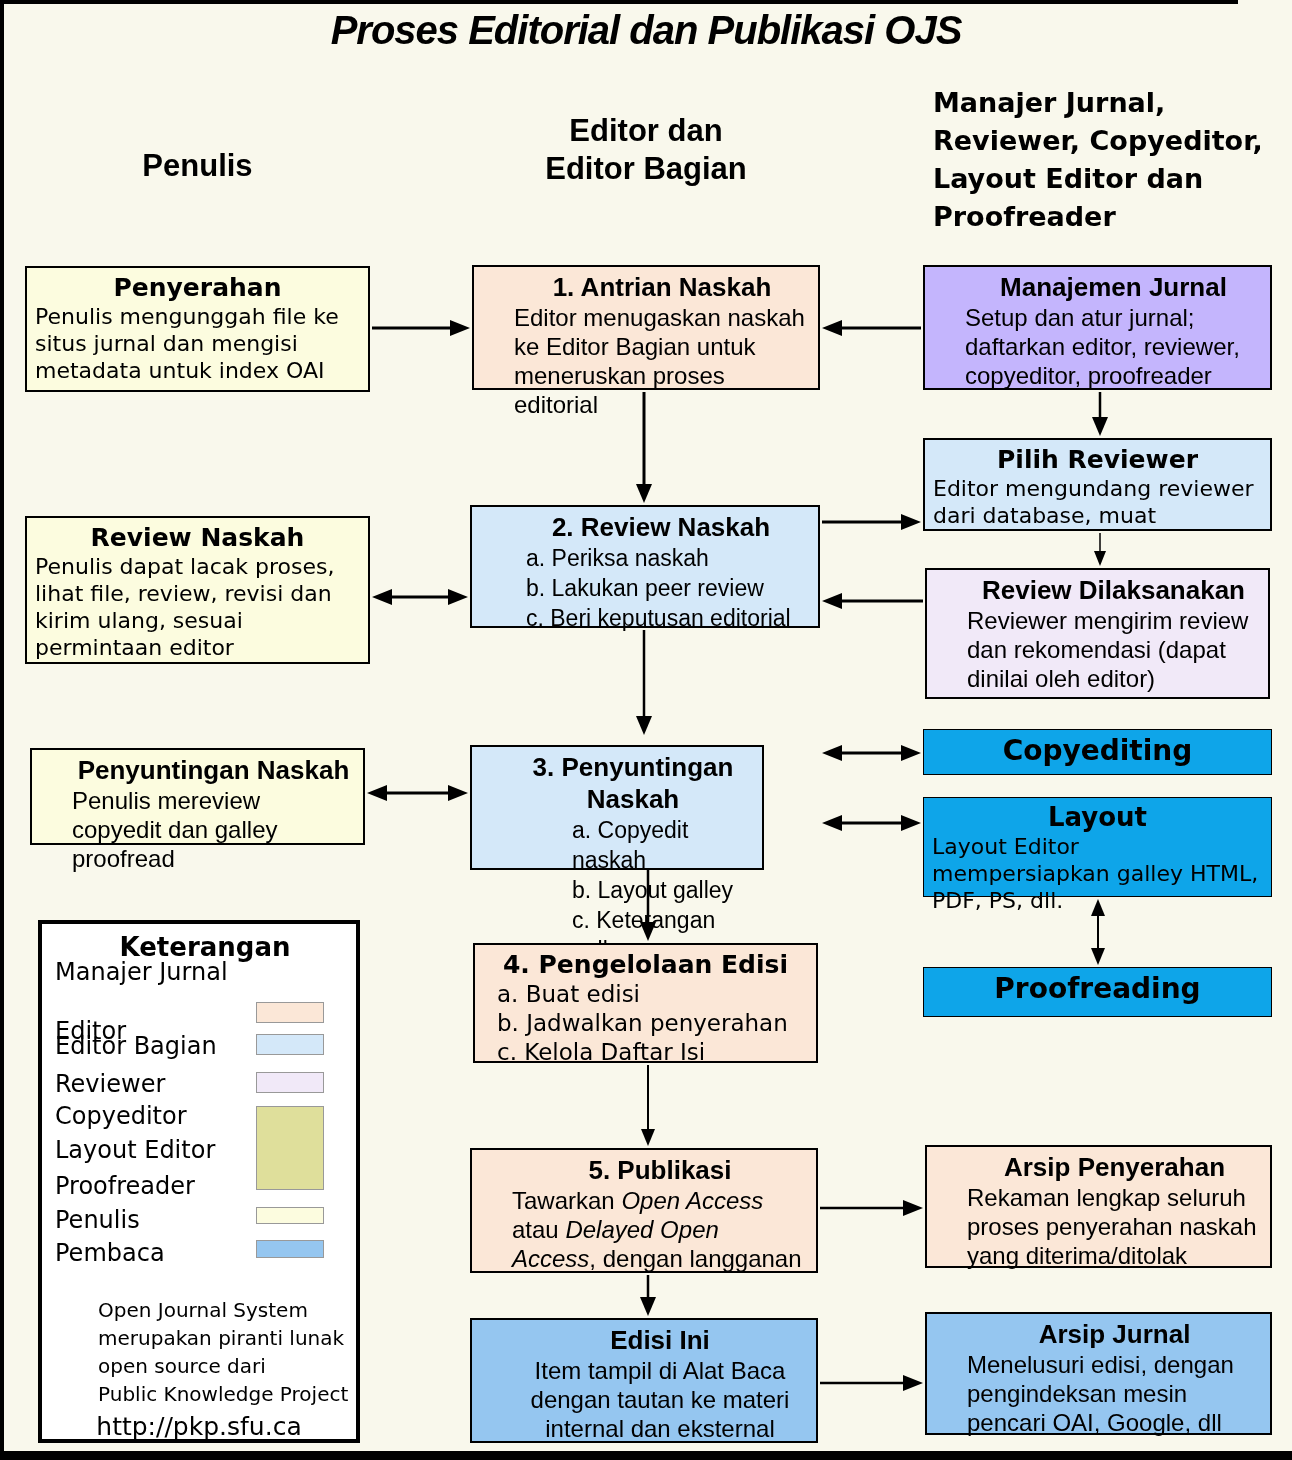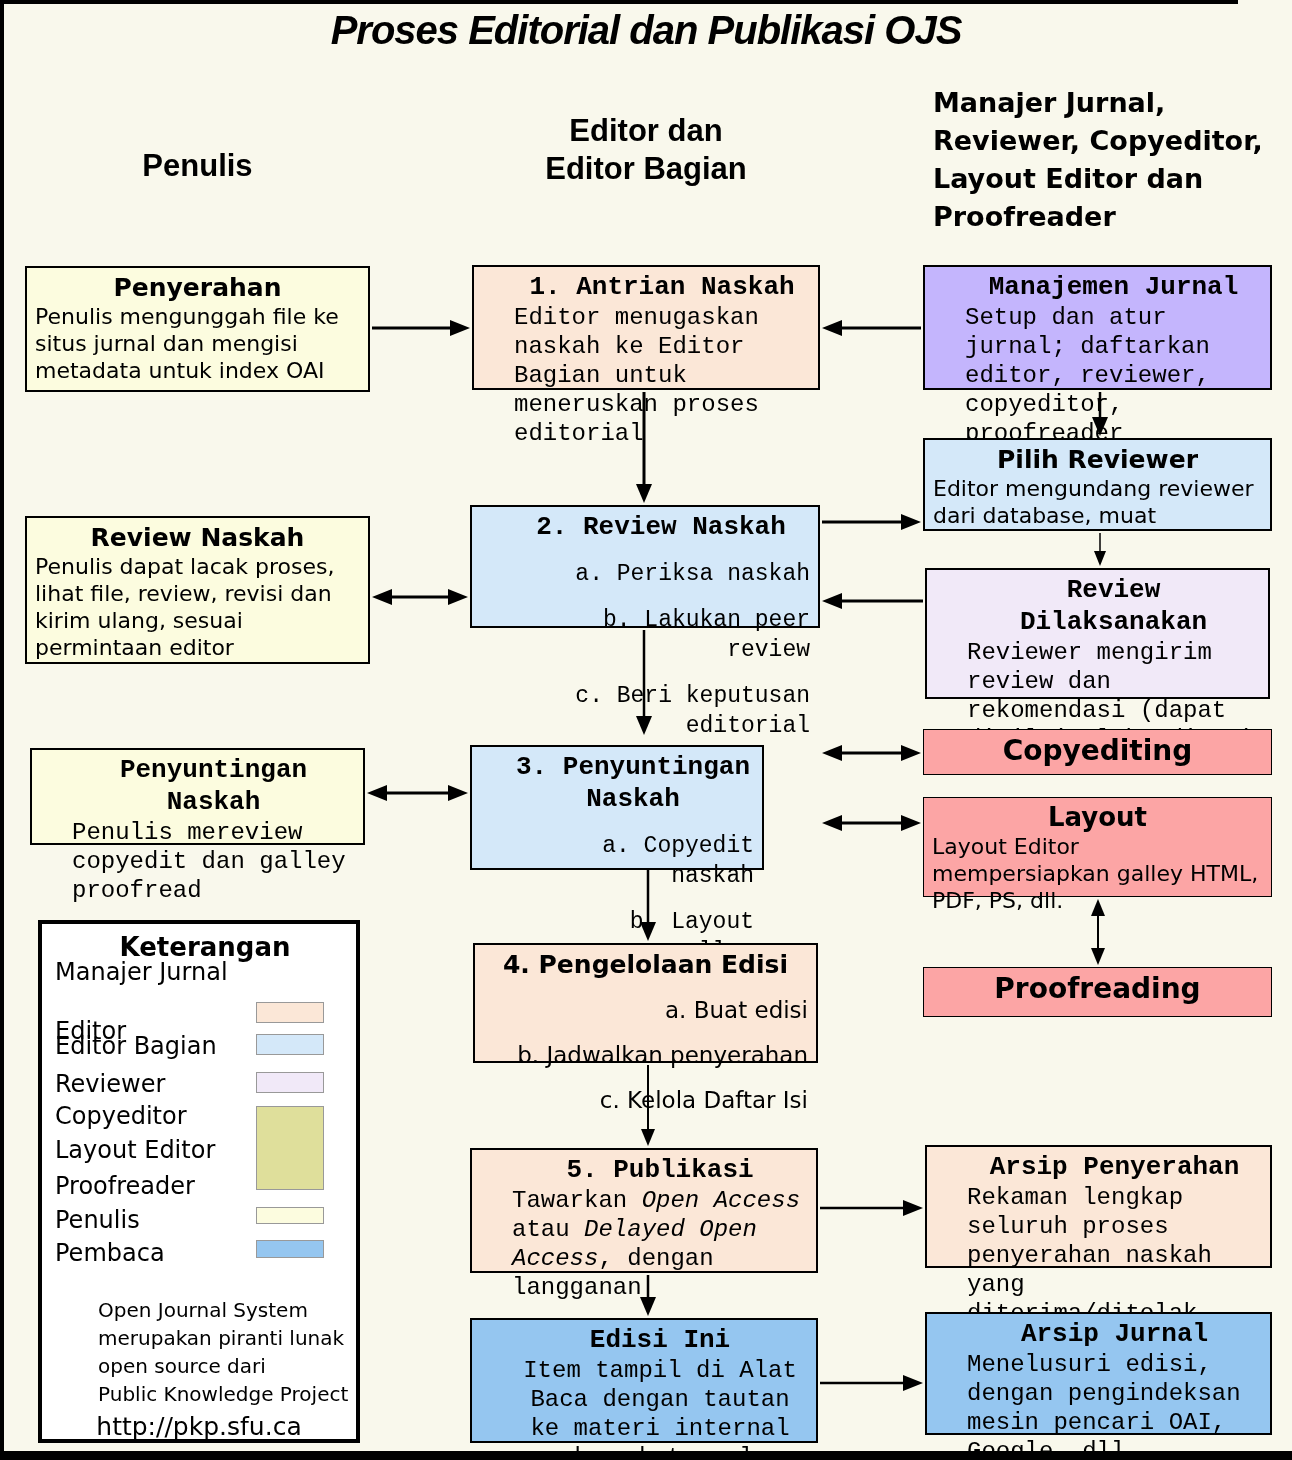--- a/index.html
+++ b/index.html
@@ -24,7 +24,7 @@
 
   .box { position:absolute; border:2px solid #000; box-sizing:border-box;
     padding:4px 8px; z-index:2; }
-  .cond { font-family:Liberation Mono, monospace;padding-left:40px; }
+  .cond { font-family:Liberation Sans, sans-serif;padding-left:40px; }
   .wide { font-family:"DejaVu Sans", sans-serif; }
   .bt { font-weight:bold; text-align:center; }
   .cond .bt { font-size:26px; line-height:32px; }

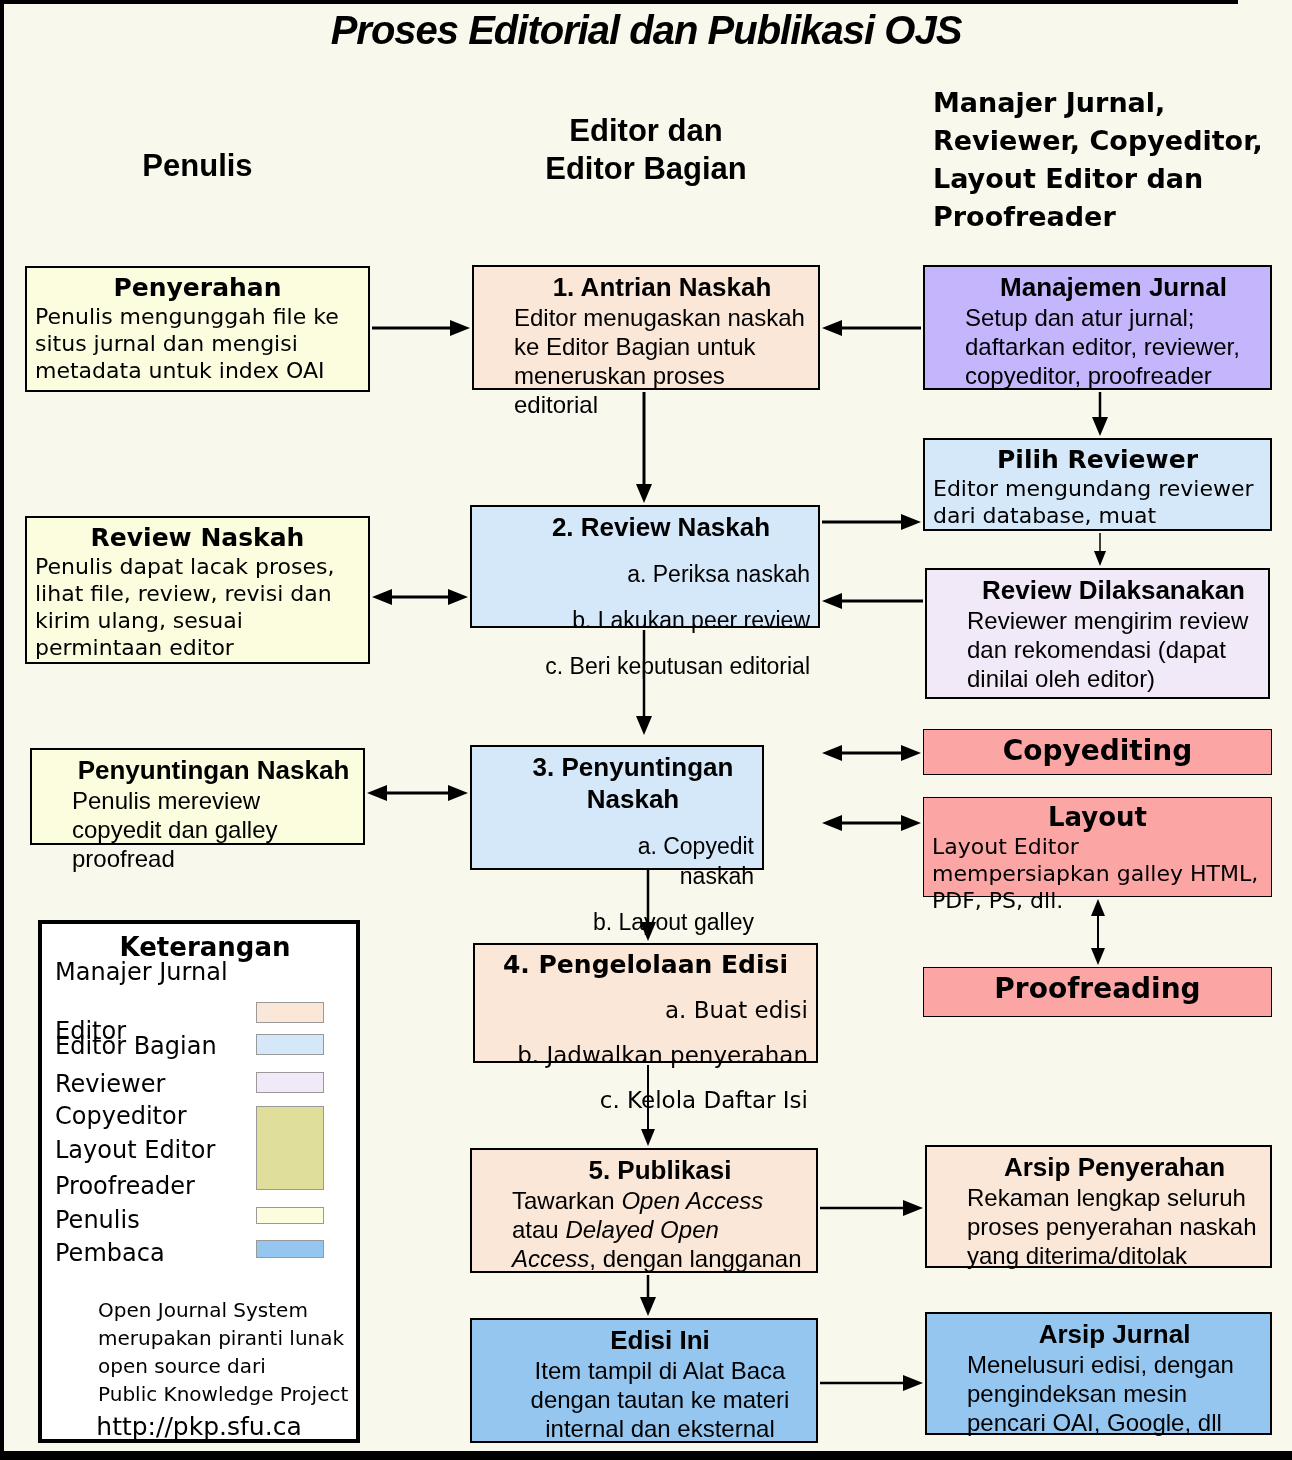--- a/index.html
+++ b/index.html
@@ -33,7 +33,7 @@
   .wide .bb { font-size:22px; line-height:27px; }
   .bb { text-align:left; }
   .bb.center { text-align:center; }
-  .li { text-align:right; padding-left:14px; font-size:23px; line-height:30px;margin-top:16px; }
+  .li { text-align:left; padding-left:14px; font-size:23px; line-height:30px; }
   .wide .li { font-size:23px; line-height:29px; }
   .it { font-style:italic; }
 

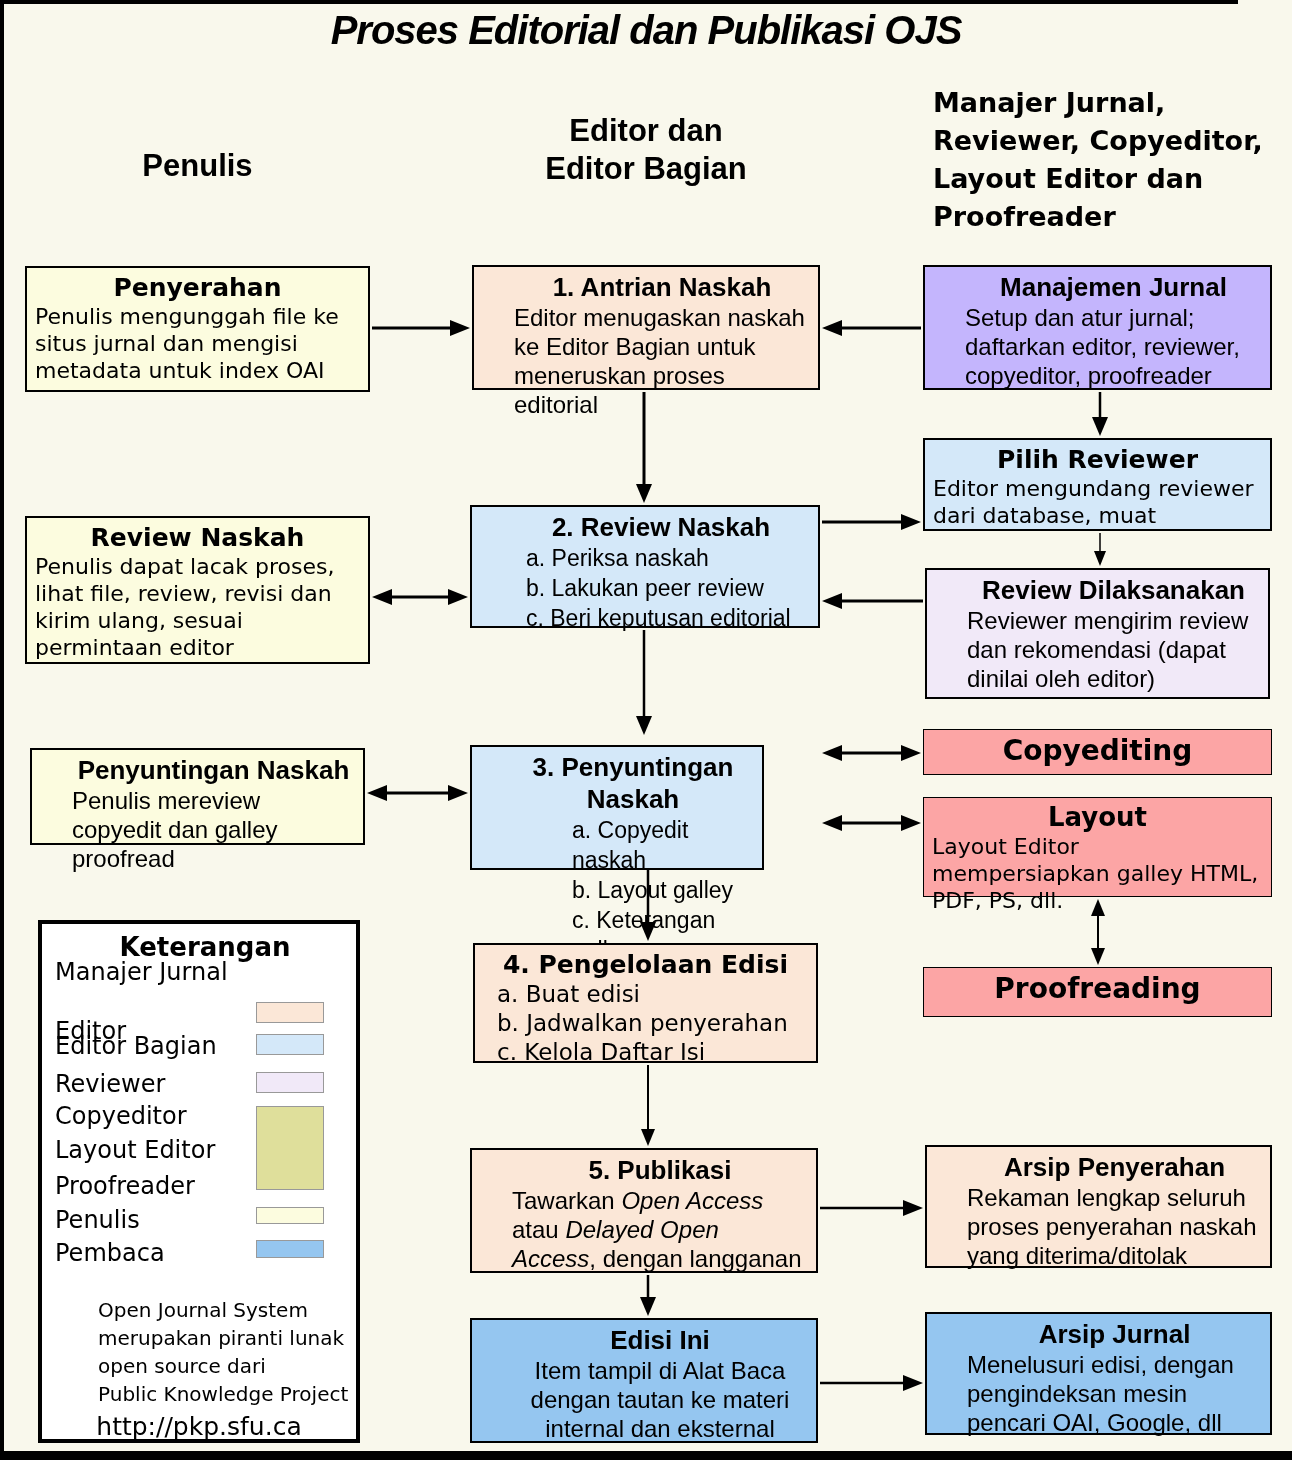--- a/index.html
+++ b/index.html
@@ -42,7 +42,7 @@
   .lblue   { background:#D4E8F9; }
   .pblue   { background:#c4b5fd; }
   .lav     { background:#F1E9F8; }
-  .olive   { background:#fca5a5; border-width:1px; }
+  .olive   { background:#0ea5e9; border-width:1px; }
   .rblue   { background:#95C6F0; }
 
   

